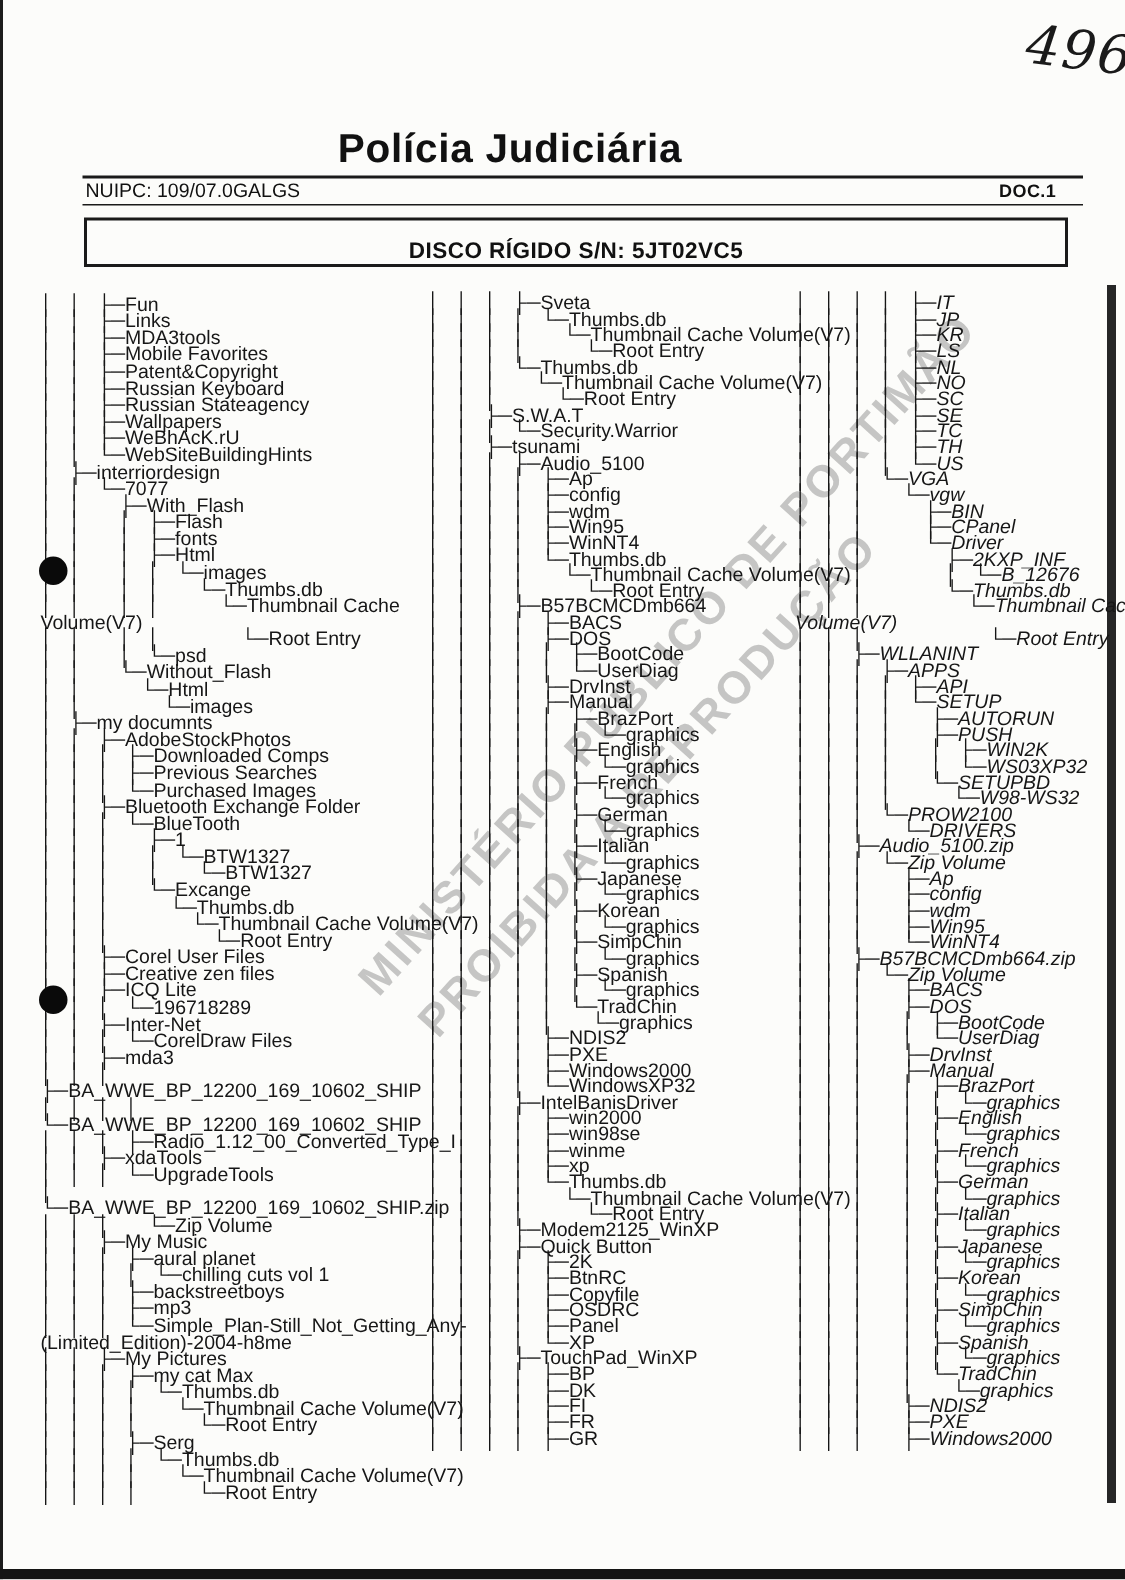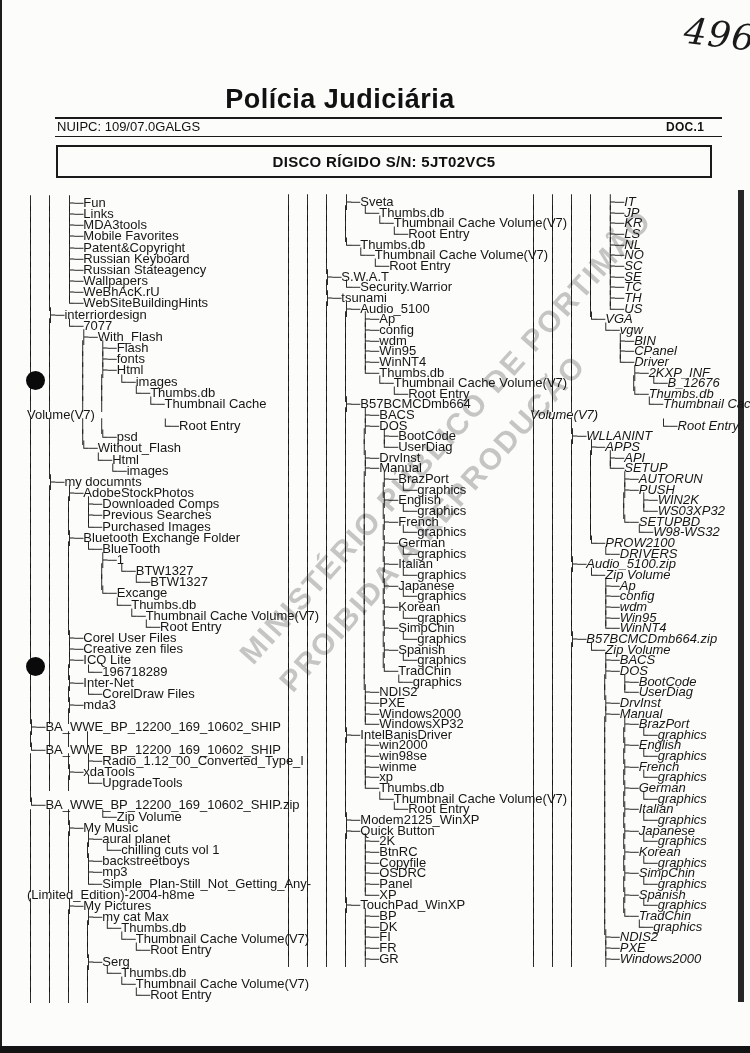--- a/index.html
+++ b/index.html
@@ -36,7 +36,7 @@
   .disk-box{
     position:absolute;left:56px;top:145px;width:652px;height:29px;
     border:2px solid #1a1a1a;
-    display:flex;align-items:center;justify-content:center;
+    display:flex;align-items:flex-end;justify-content:center;
     font-size:15px;font-weight:bold;letter-spacing:.3px;
   }
 

